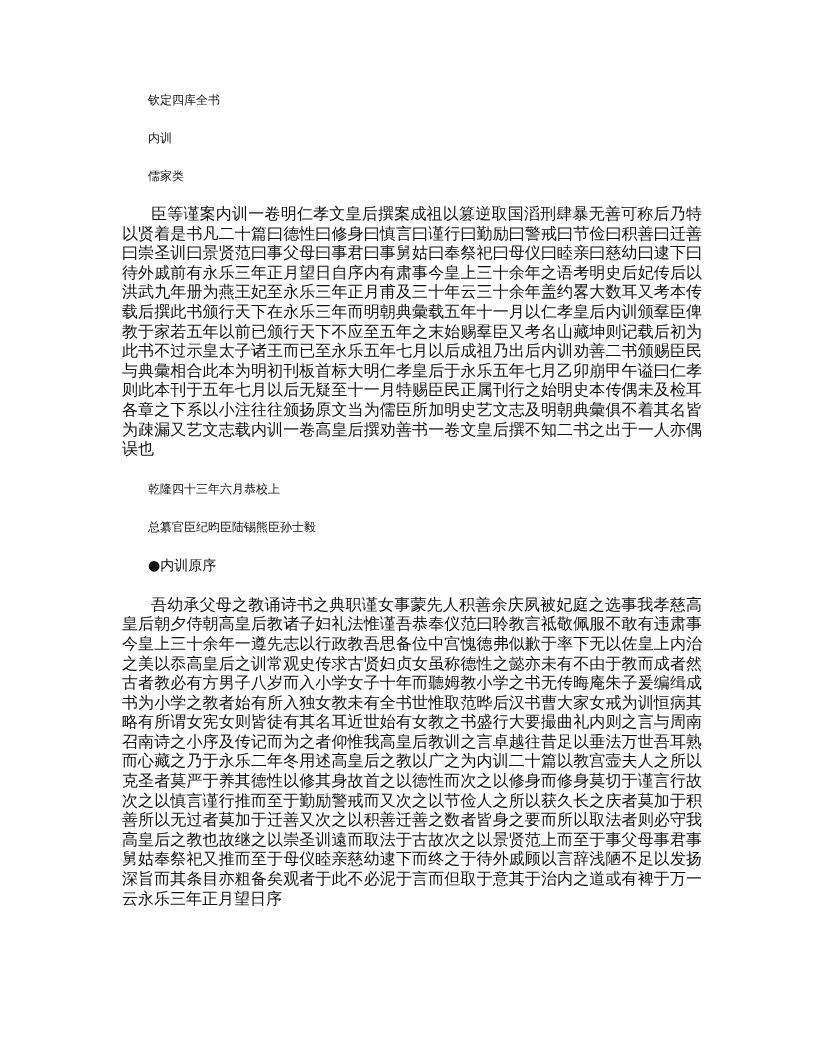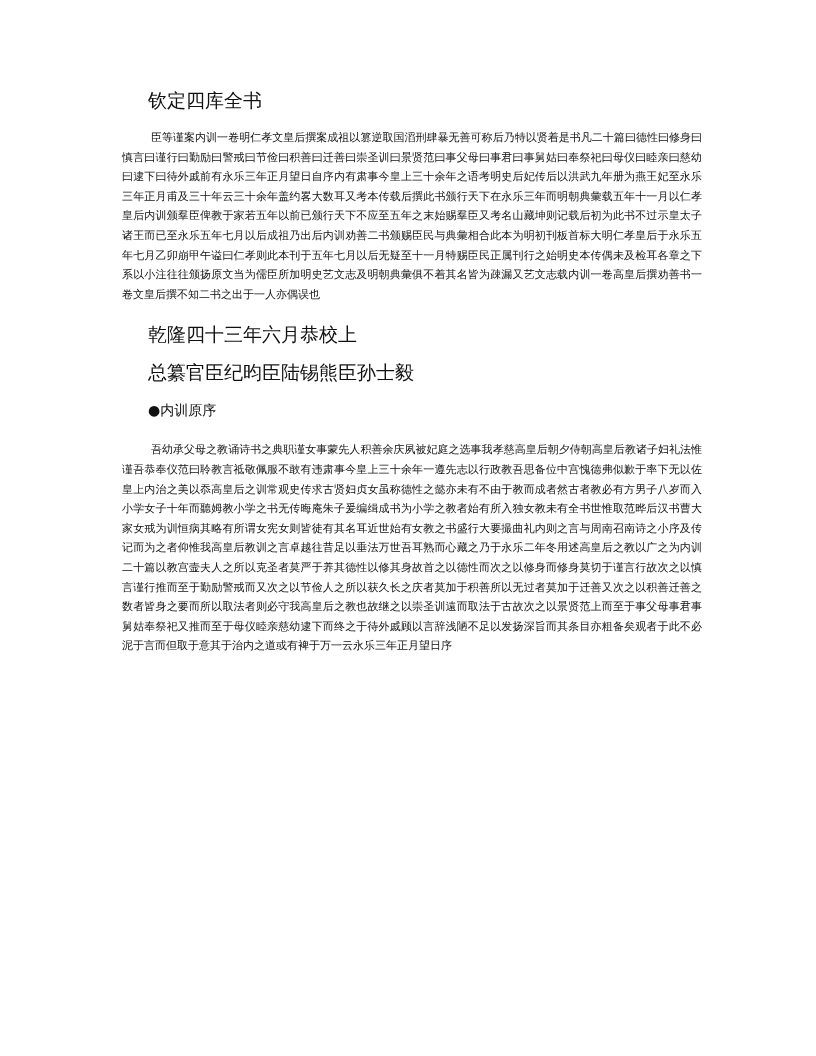--- a/index.html
+++ b/index.html
@@ -7,7 +7,7 @@
          font-family: "DejaVu Serif", "Liberation Serif", serif; color: #111; }
   .page { position: absolute; left: 122px; top: 90px; width: 580px; }
   .title { font-size: 14px; line-height: 20px; margin: 0 0 24px 0; white-space: pre; }
-  .heading { font-size: 19px; line-height: 20px; margin: 0 0 18px 26px; }
+  .heading { font-size: 12px; line-height: 20px; margin: 0 0 18px 26px; }
   .para { font-size: 11px; line-height: 19.6px; text-indent: 29px; margin: 0 0 20px 0;
           text-align: justify; word-break: break-all; letter-spacing: 0; }
   .bullet { font-size: 14px; line-height: 20px; margin: 8px 0 20px 26px; }

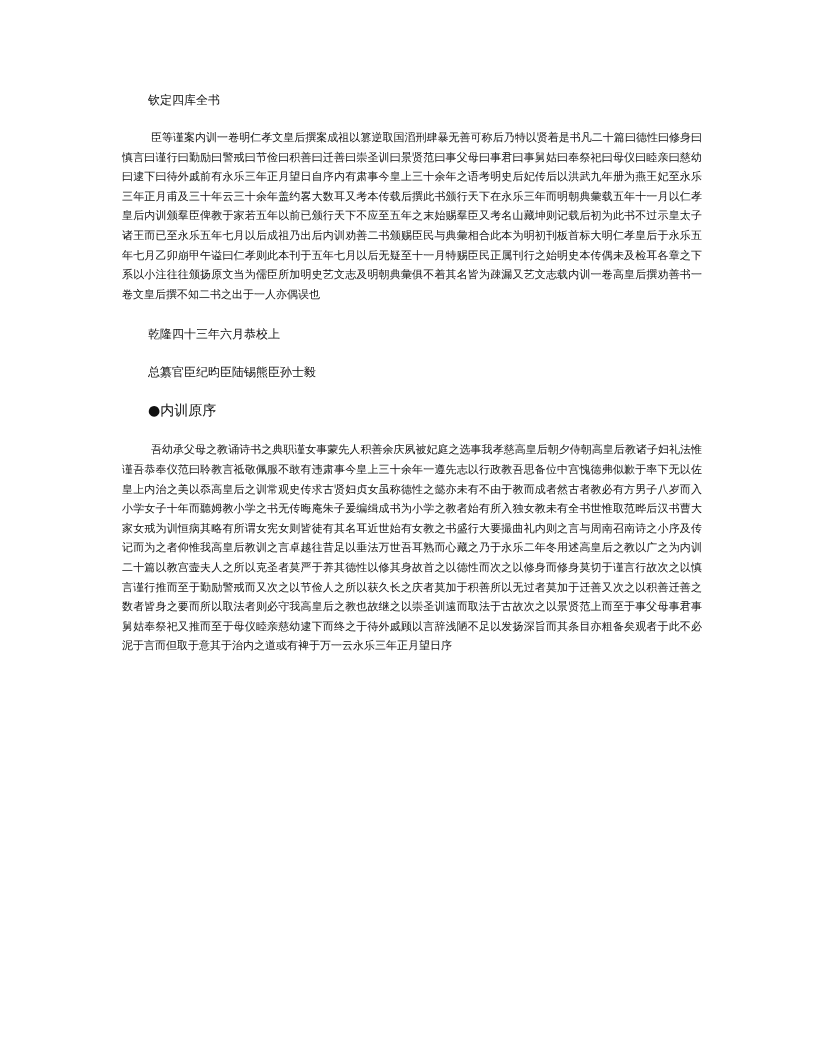--- a/index.html
+++ b/index.html
@@ -18,6 +18,7 @@
 <div class="page">
 
   <div class="heading">钦定四库全书</div>
+  <div class="heading">内训</div>
 
   <p class="para">臣等谨案内训一卷明仁孝文皇后撰案成祖以篡逆取国滔刑肆暴无善可称后乃特以贤着是书凡二十篇曰德性曰修身曰慎言曰谨行曰勤励曰警戒曰节俭曰积善曰迁善曰崇圣训曰景贤范曰事父母曰事君曰事舅姑曰奉祭祀曰母仪曰睦亲曰慈幼曰逮下曰待外戚前有永乐三年正月望日自序内有肃事今皇上三十余年之语考明史后妃传后以洪武九年册为燕王妃至永乐三年正月甫及三十年云三十余年盖约畧大数耳又考本传载后撰此书颁行天下在永乐三年而明朝典彙载五年十一月以仁孝皇后内训颁羣臣俾教于家若五年以前已颁行天下不应至五年之末始赐羣臣又考名山藏坤则记载后初为此书不过示皇太子诸王而已至永乐五年七月以后成祖乃出后内训劝善二书颁赐臣民与典彙相合此本为明初刊板首标大明仁孝皇后于永乐五年七月乙卯崩甲午谥曰仁孝则此本刊于五年七月以后无疑至十一月特赐臣民正属刊行之始明史本传偶未及检耳各章之下系以小注往往颁扬原文当为儒臣所加明史艺文志及明朝典彙俱不着其名皆为疎漏又艺文志载内训一卷高皇后撰劝善书一卷文皇后撰不知二书之出于一人亦偶误也</p>
 

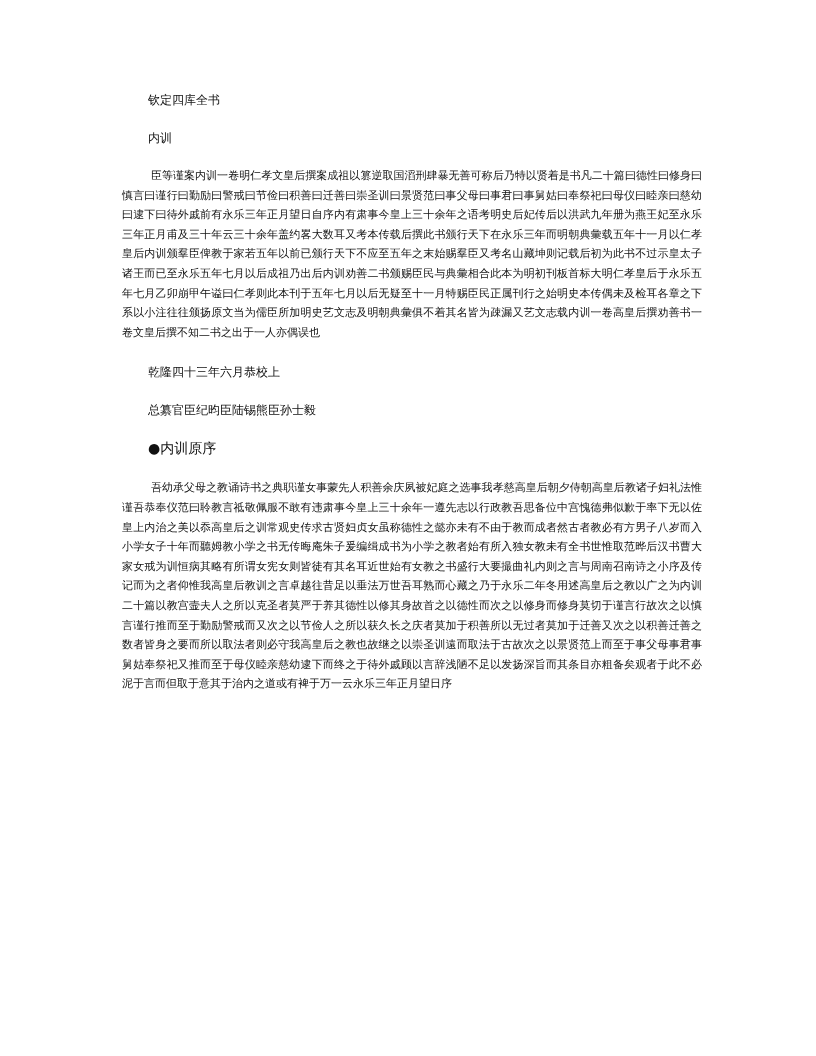--- a/index.html
+++ b/index.html
@@ -19,6 +19,7 @@
 
   <div class="heading">钦定四库全书</div>
   <div class="heading">内训</div>
+  <div class="heading">儒家类</div>
 
   <p class="para">臣等谨案内训一卷明仁孝文皇后撰案成祖以篡逆取国滔刑肆暴无善可称后乃特以贤着是书凡二十篇曰德性曰修身曰慎言曰谨行曰勤励曰警戒曰节俭曰积善曰迁善曰崇圣训曰景贤范曰事父母曰事君曰事舅姑曰奉祭祀曰母仪曰睦亲曰慈幼曰逮下曰待外戚前有永乐三年正月望日自序内有肃事今皇上三十余年之语考明史后妃传后以洪武九年册为燕王妃至永乐三年正月甫及三十年云三十余年盖约畧大数耳又考本传载后撰此书颁行天下在永乐三年而明朝典彙载五年十一月以仁孝皇后内训颁羣臣俾教于家若五年以前已颁行天下不应至五年之末始赐羣臣又考名山藏坤则记载后初为此书不过示皇太子诸王而已至永乐五年七月以后成祖乃出后内训劝善二书颁赐臣民与典彙相合此本为明初刊板首标大明仁孝皇后于永乐五年七月乙卯崩甲午谥曰仁孝则此本刊于五年七月以后无疑至十一月特赐臣民正属刊行之始明史本传偶未及检耳各章之下系以小注往往颁扬原文当为儒臣所加明史艺文志及明朝典彙俱不着其名皆为疎漏又艺文志载内训一卷高皇后撰劝善书一卷文皇后撰不知二书之出于一人亦偶误也</p>
 

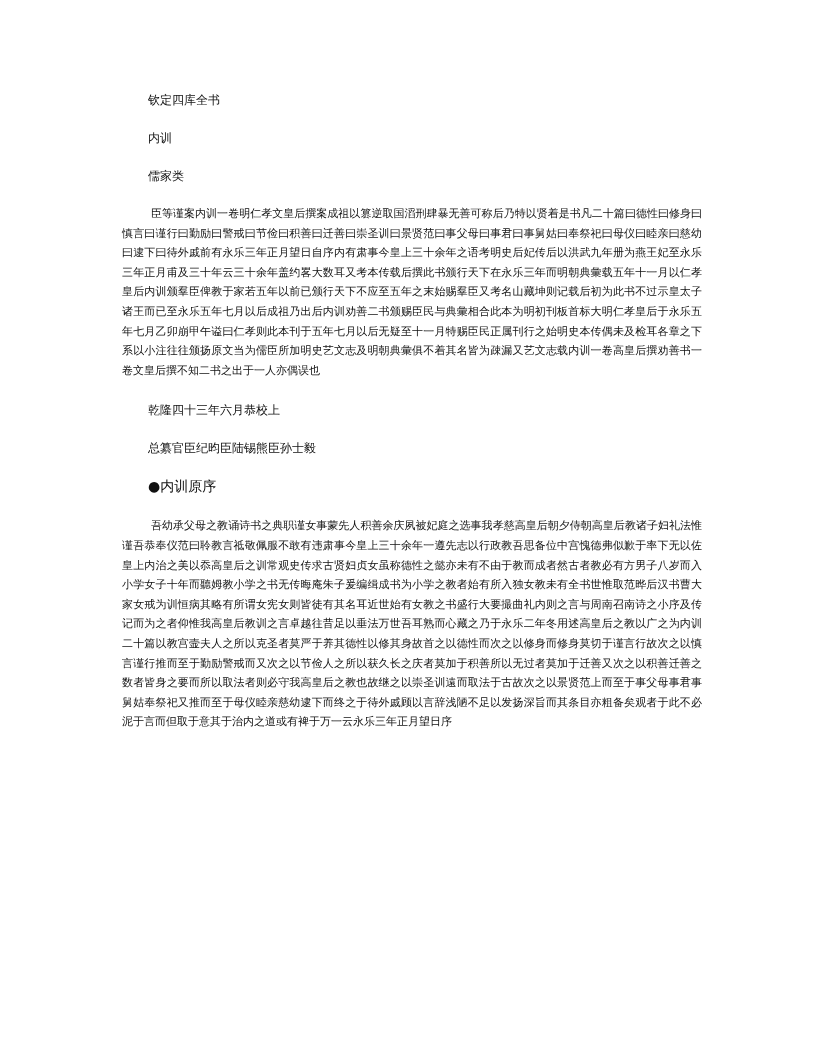--- a/index.html
+++ b/index.html
@@ -8,7 +8,7 @@
   .page { position: absolute; left: 122px; top: 90px; width: 580px; }
   .title { font-size: 14px; line-height: 20px; margin: 0 0 24px 0; white-space: pre; }
   .heading { font-size: 12px; line-height: 20px; margin: 0 0 18px 26px; }
-  .para { font-size: 11px; line-height: 19.6px; text-indent: 29px; margin: 0 0 20px 0;
+  .para { font-size: 16px; line-height: 19.6px; text-indent: 29px; margin: 0 0 20px 0;
           text-align: justify; word-break: break-all; letter-spacing: 0; }
   .bullet { font-size: 14px; line-height: 20px; margin: 8px 0 20px 26px; }
 </style>

